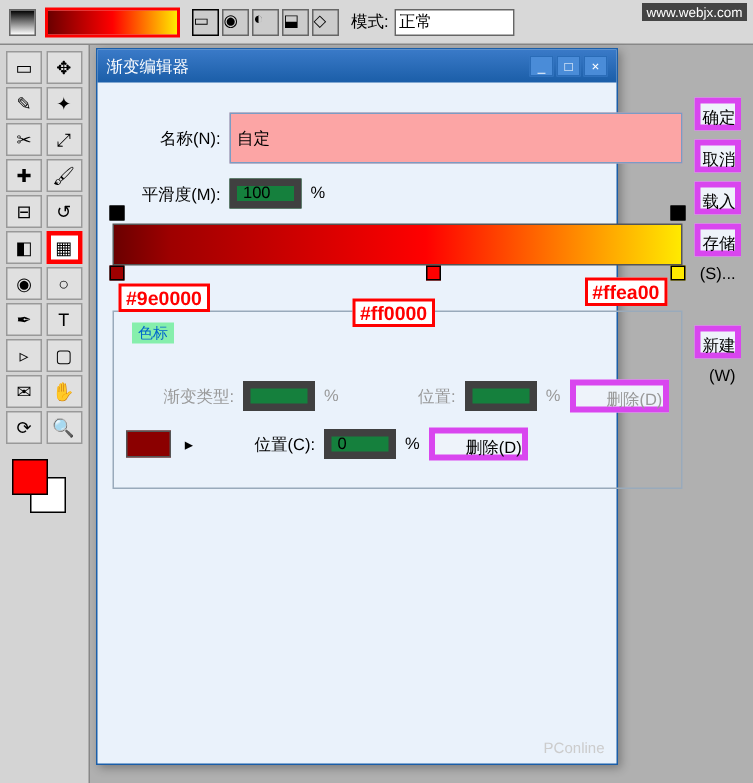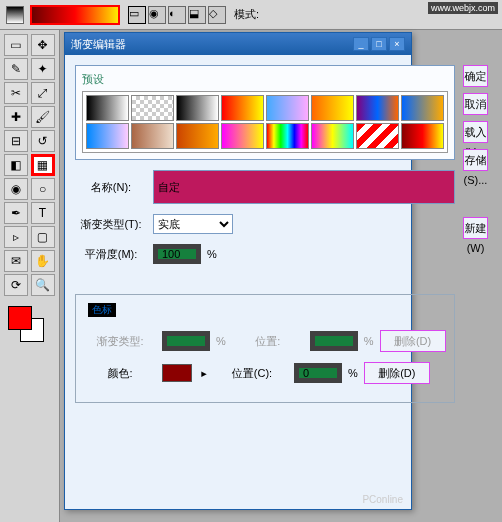--- a/index.html
+++ b/index.html
@@ -62,6 +62,7 @@
     <span class="style-btn">◇</span>
   </div>
   <span class="mode-label">模式:</span>
+  <input class="mode-select" value="正常" style="">
   <span class="url-badge">www.webjx.com</span>
 </div>
 

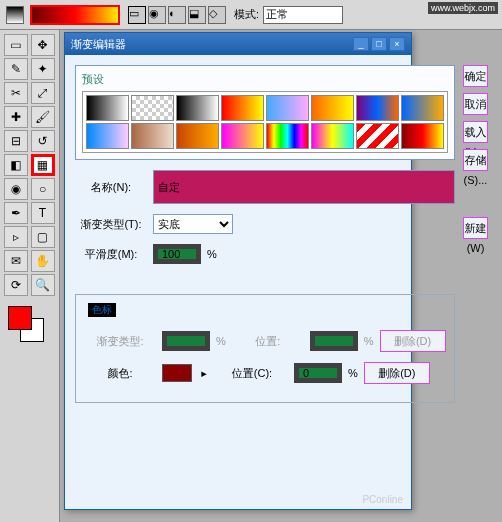--- a/index.html
+++ b/index.html
@@ -108,27 +108,6 @@
   </div>
   <div class="dlg-body">
     <div class="left-col">
-      <div class="preset-box">
-        <div class="preset-label">预设</div>
-        <div class="preset-grid" id="preset-grid">
-            <div class="pswatch" style="background: linear-gradient(90deg, rgb(0, 0, 0), rgb(255, 255, 255));"></div>
-            <div class="pswatch" style="background: repeating-conic-gradient(rgb(204, 204, 204) 0deg, rgb(204, 204, 204) 25%, rgb(255, 255, 255) 0deg, rgb(255, 255, 255) 50%) 0px center / 8px 8px;"></div>
-            <div class="pswatch" style="background: linear-gradient(90deg, rgb(0, 0, 0), rgb(255, 255, 255));"></div>
-            <div class="pswatch" style="background: linear-gradient(90deg, red, rgb(255, 255, 0));"></div>
-            <div class="pswatch" style="background: linear-gradient(90deg, rgb(68, 170, 255), rgb(255, 170, 255));"></div>
-            <div class="pswatch" style="background: linear-gradient(90deg, rgb(255, 102, 0), rgb(255, 255, 0));"></div>
-            <div class="pswatch" style="background: linear-gradient(90deg, purple, rgb(0, 102, 255), rgb(255, 102, 0));"></div>
-            <div class="pswatch" style="background: linear-gradient(90deg, rgb(0, 102, 255), rgb(255, 170, 0));"></div>
-            <div class="pswatch" style="background: linear-gradient(90deg, rgb(0, 136, 255), rgb(255, 204, 255));"></div>
-            <div class="pswatch" style="background: linear-gradient(90deg, rgb(170, 102, 68), rgb(238, 221, 204));"></div>
-            <div class="pswatch" style="background: linear-gradient(90deg, rgb(204, 68, 0), rgb(255, 170, 0));"></div>
-            <div class="pswatch" style="background: linear-gradient(90deg, rgb(255, 0, 255), rgb(255, 255, 0));"></div>
-            <div class="pswatch" style="background: linear-gradient(90deg, red, yellow, lime, cyan, blue, magenta, red);"></div>
-            <div class="pswatch" style="background: linear-gradient(90deg, rgb(255, 0, 255), rgb(255, 255, 0), rgb(0, 255, 255));"></div>
-            <div class="pswatch" style="background: repeating-linear-gradient(135deg, red 0px, red 6px, rgb(255, 255, 255) 6px, rgb(255, 255, 255) 12px);"></div>
-            <div class="pswatch" style="background: linear-gradient(90deg, rgb(136, 0, 0), rgb(255, 0, 0), rgb(255, 255, 0));"></div>
-          </div>
-      </div>
 
       <div class="field-row">
         <span class="field-label">名称(N):</span>

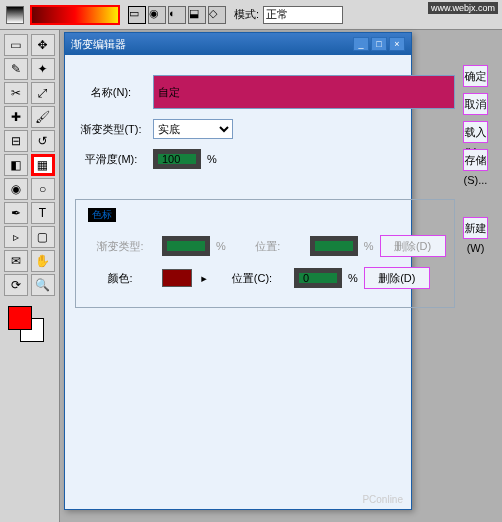--- a/index.html
+++ b/index.html
@@ -26,7 +26,7 @@
 .dlg-body{padding:10px;display:flex;gap:8px}
 .left-col{flex:1}
 .right-col{width:90px;display:flex;flex-direction:column;gap:6px}
-.pbtn{height:22px;background:#eef3fa;border:1px solid #d946ef;cursor:pointer;text-align:center;line-height:20px}
+.pbtn{height:22px;background:#eef3fa;border:4px solid #d946ef;cursor:pointer;text-align:right;line-height:20px}
 .preset-box{border:1px solid #7a9cc4;background:#fafcff;padding:6px}
 .preset-label{color:#386;margin-bottom:4px}
 .preset-grid{display:grid;grid-template-columns:repeat(8,1fr);gap:2px;border:1px solid #999;background:#fff;padding:3px}

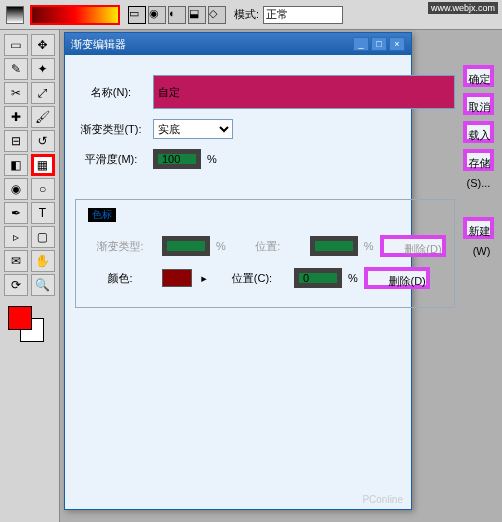--- a/index.html
+++ b/index.html
@@ -32,7 +32,7 @@
 .preset-grid{display:grid;grid-template-columns:repeat(8,1fr);gap:2px;border:1px solid #999;background:#fff;padding:3px}
 .pswatch{height:26px;border:1px solid #888}
 .field-row{display:flex;align-items:center;margin:10px 0;gap:6px}
-.field-label{width:72px;text-align:center}
+.field-label{width:72px;text-align:right}
 .text-in{flex:1;height:20px;border:1px solid #7a9cc4;background:#be185d;padding:16px 4px}
 .num-in{width:48px;height:20px;border:5px solid #404040;background:#15803d;padding:0 4px}
 .select-in{width:80px;height:20px;border:1px solid #7a9cc4;background:#fff}

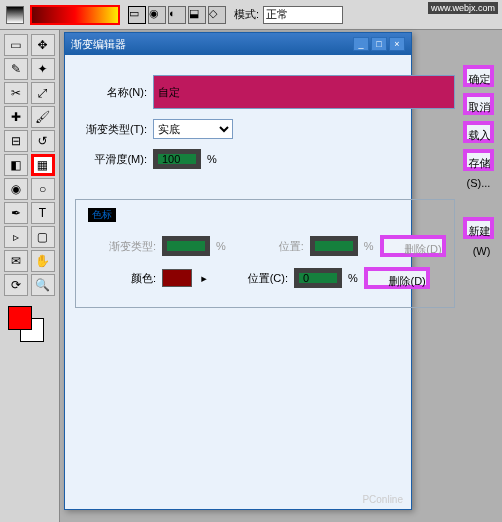--- a/index.html
+++ b/index.html
@@ -33,7 +33,7 @@
 .pswatch{height:26px;border:1px solid #888}
 .field-row{display:flex;align-items:center;margin:10px 0;gap:6px}
 .field-label{width:72px;text-align:right}
-.text-in{flex:1;height:20px;border:1px solid #7a9cc4;background:#be185d;padding:16px 4px}
+.text-in{flex:1;height:20px;border:1px solid #7a9cc4;background:#fca5a5;padding:16px 4px}
 .num-in{width:48px;height:20px;border:5px solid #404040;background:#15803d;padding:0 4px}
 .select-in{width:80px;height:20px;border:1px solid #7a9cc4;background:#fff}
 .grad-bar-wrap{margin:10px 0;position:relative}

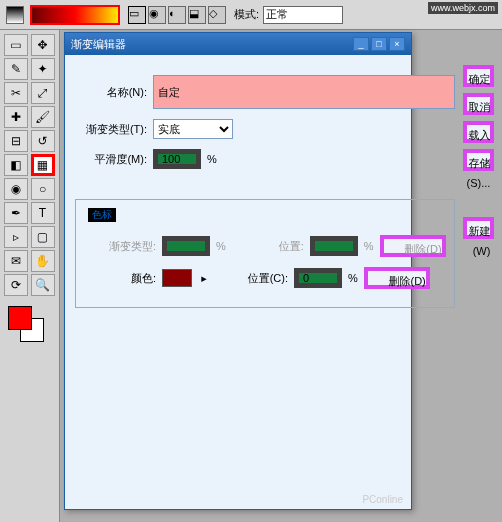--- a/index.html
+++ b/index.html
@@ -115,10 +115,6 @@
       </div>
 
       <div class="field-row">
-        <span class="field-label">渐变类型(T):</span>
-        <select class="select-in"><option>实底</option></select>
-      </div>
-      <div class="field-row">
         <span class="field-label">平滑度(M):</span>
         <input class="num-in" value="100" style="">
         <span>%</span>

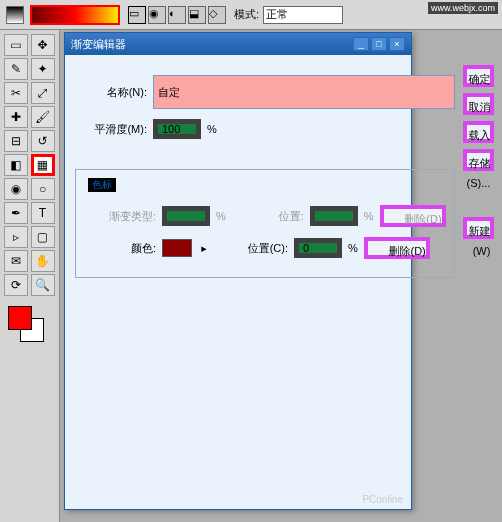--- a/index.html
+++ b/index.html
@@ -120,6 +120,27 @@
         <span>%</span>
       </div>
 
+      <div class="grad-bar-wrap">
+        <div class="opstop" style="left:-2px">
+            <div class="house"></div>
+          </div>
+        <div class="opstop" style="right:-2px">
+            <div class="house"></div>
+          </div>
+        <div class="grad-bar"></div>
+        <div class="stop" style="left:-2px">
+            <div class="house" style="background:#9e0000"></div>
+          </div>
+        <div class="stop" style="left:55%">
+            <div class="house" style="background:#ff0000"></div>
+          </div>
+        <div class="stop" style="right:-2px">
+            <div class="house" style="background:#ffea00"></div>
+          </div>
+        <div class="annot" style="left:4px;top:40px">#9e0000</div>
+        <div class="annot" style="left:160px;top:50px">#ff0000</div>
+        <div class="annot" style="right:10px;top:36px">#ffea00</div>
+      </div>
 
       <div class="bottom-group">
         <div style="font-size:10px;color:#06c;margin:-14px 0 3px 4px;background:#000000;display:inline-block;padding:0 4px">色标</div>

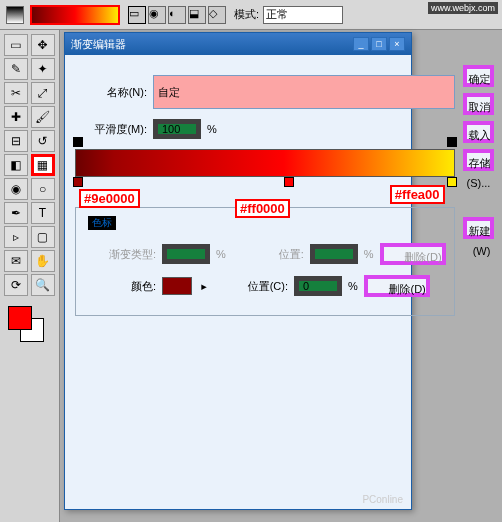--- a/index.html
+++ b/index.html
@@ -143,7 +143,7 @@
       </div>
 
       <div class="bottom-group">
-        <div style="font-size:10px;color:#06c;margin:-14px 0 3px 4px;background:#000000;display:inline-block;padding:0 4px">色标</div>
+        <div style="font-size:10px;color:#06c;margin:-14px 0 14px 4px;background:#86efac;display:inline-block;padding:0 4px">色标</div>
         <div class="field-row">
           <span class="field-label disabled">渐变类型:</span>
           <input class="num-in" disabled="" style="">

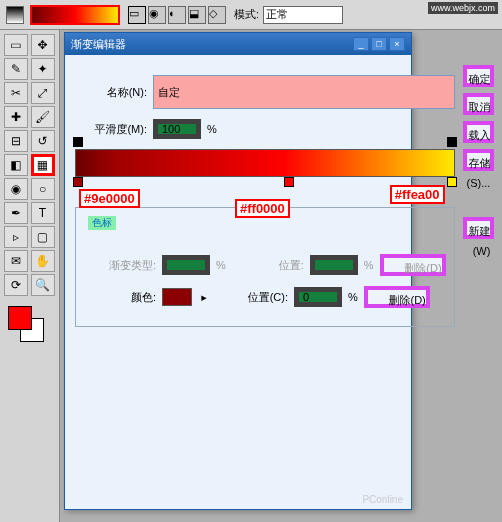--- a/index.html
+++ b/index.html
@@ -154,7 +154,6 @@
           <button class="pbtn disabled" style="width:66px">删除(D)</button>
         </div>
         <div class="field-row">
-          <span class="field-label">颜色:</span>
           <span style="width:30px;height:18px;background:#8b0000;border:1px solid #555;display:inline-block"></span>
           <span style="width:12px;text-align:center">▸</span>
           <span class="field-label">位置(C):</span>

